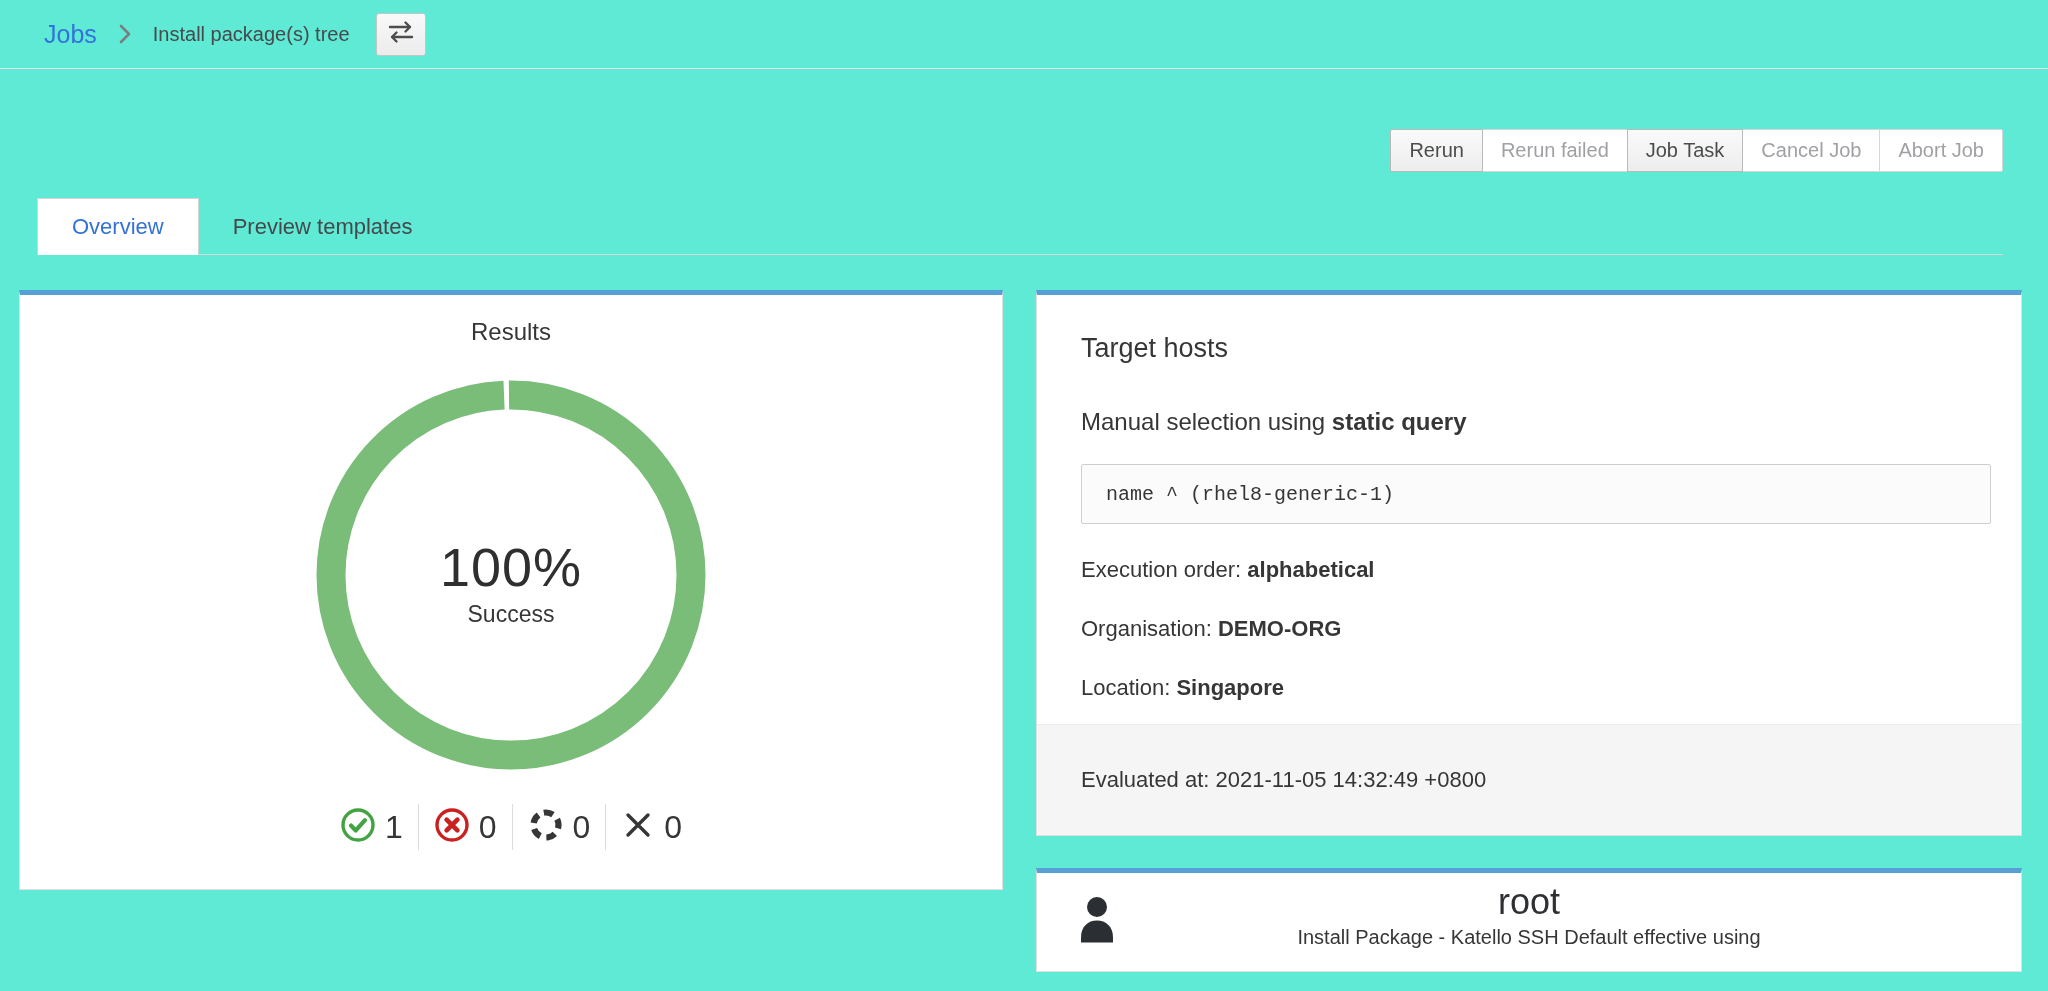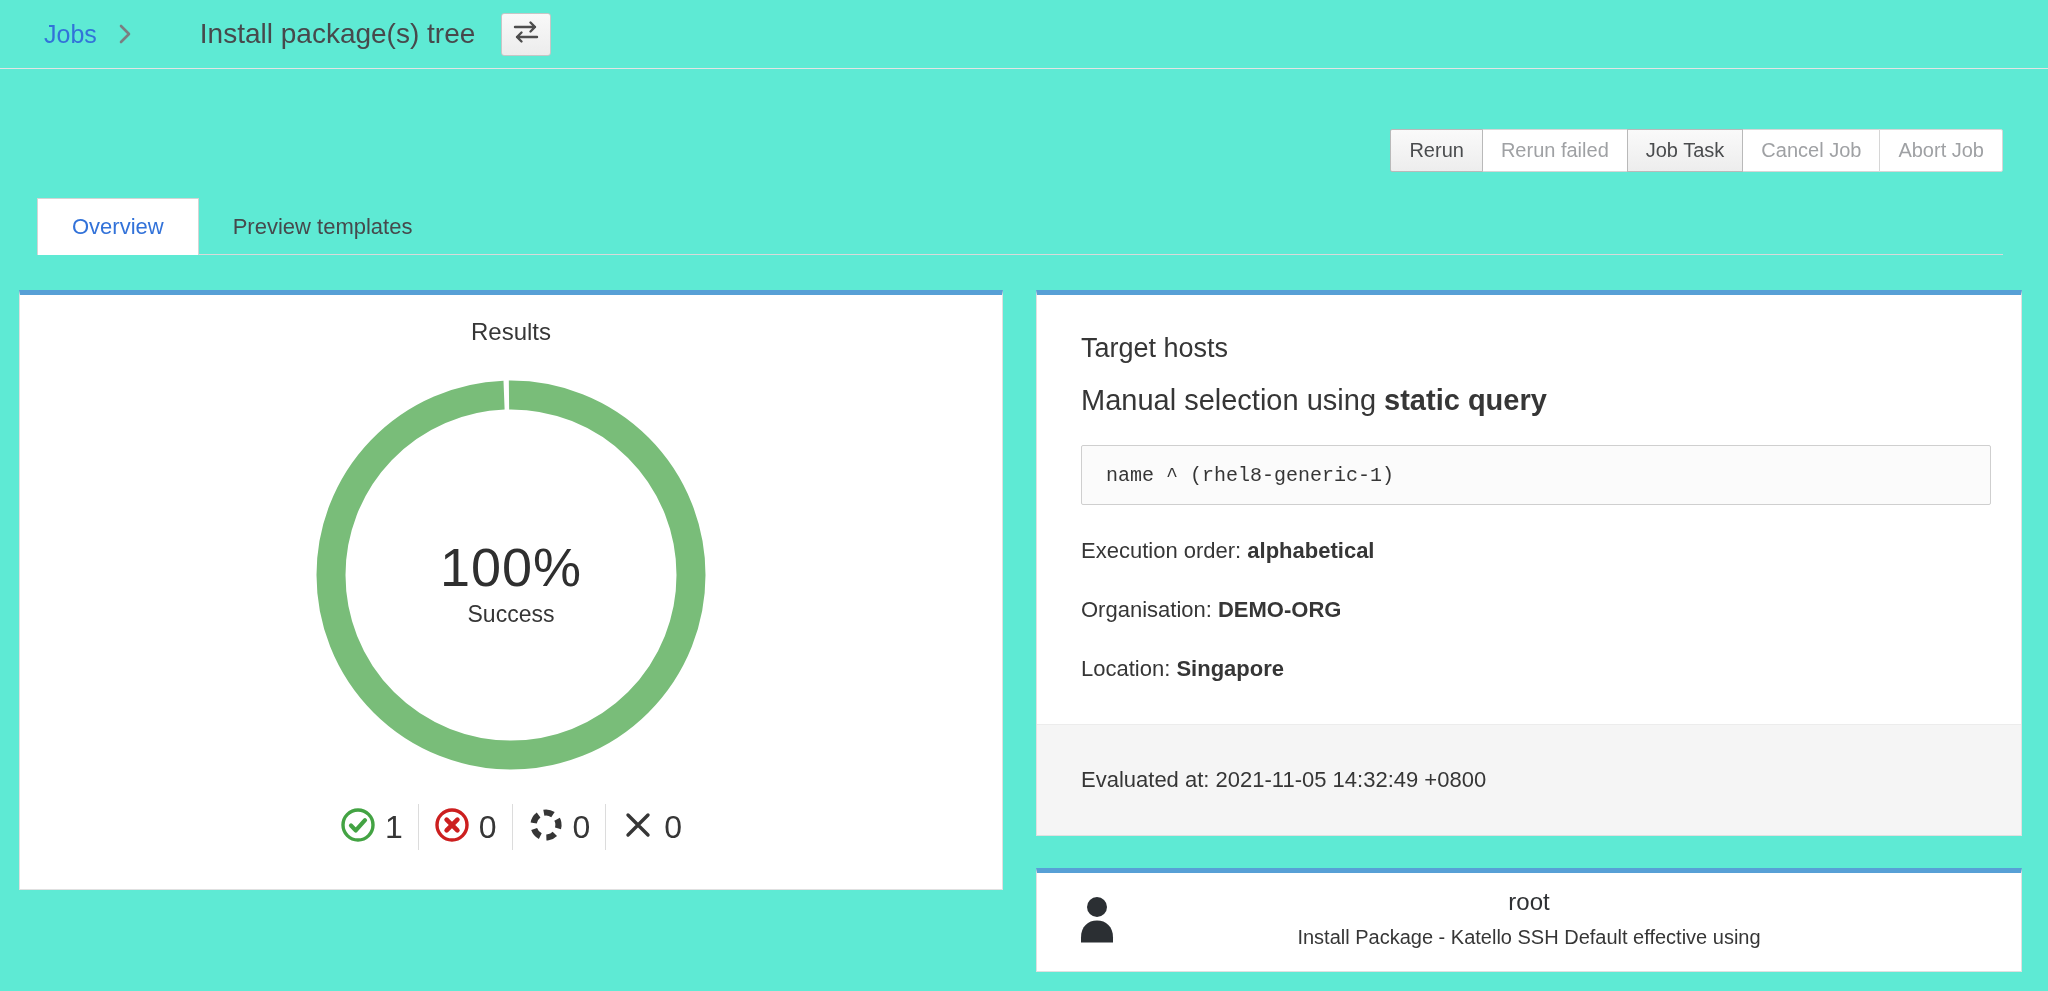--- a/index.html
+++ b/index.html
@@ -15,7 +15,7 @@
   }
   .jobs-link { font-size:25px; color:#3272d9; text-decoration:none; cursor:pointer; }
   .crumb-sep { margin:0 22px; display:flex; align-items:center; }
-  .crumb-current { font-size:28px; color:#47494c;margin-left:47px; }
+  .crumb-current { font-size:20px; color:#47494c; }
   .switcher-btn {
     margin-left:26px; width:50px; height:43px; border:1px solid #c6c6c6; border-radius:3px;
     background:linear-gradient(#f9f9f9,#ececec); display:flex; align-items:center; justify-content:center; cursor:pointer;

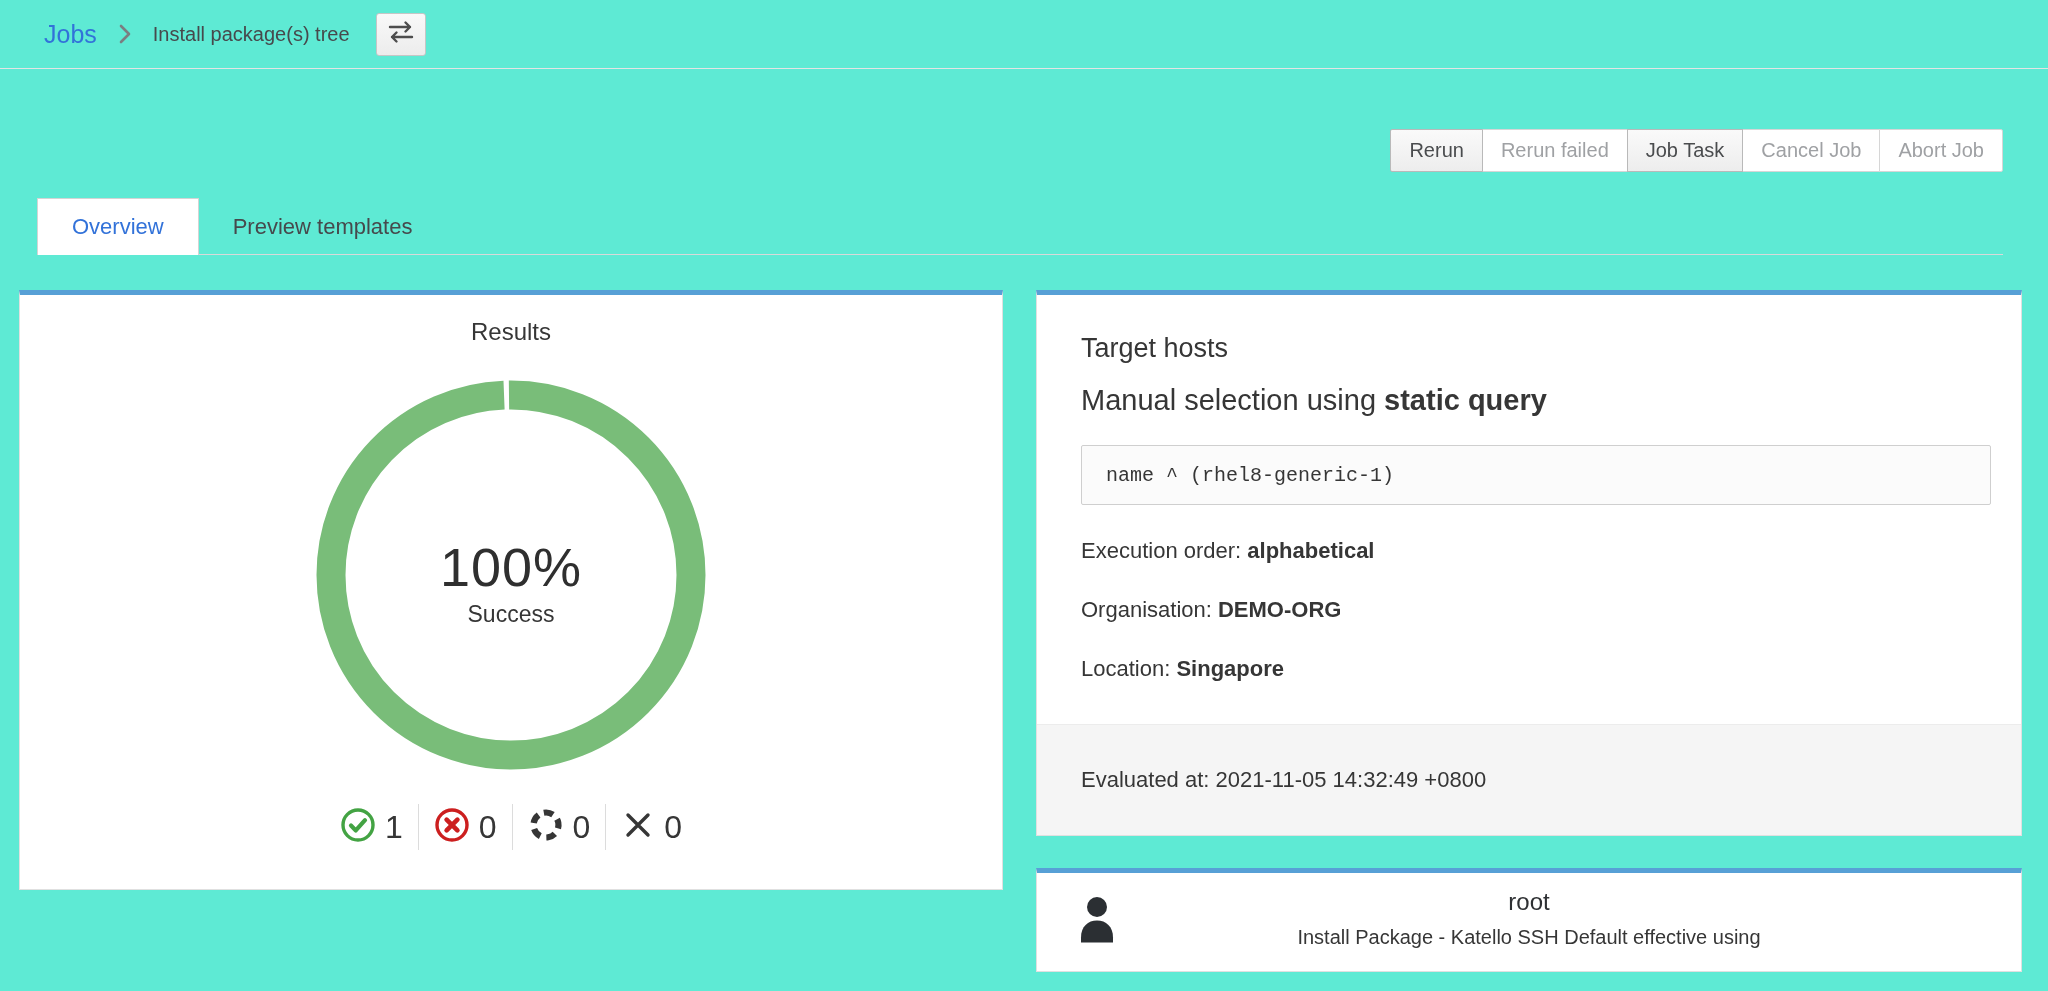--- a/index.html
+++ b/index.html
@@ -67,7 +67,7 @@
   .panel-hosts { left:1036px; top:290px; width:986px; height:546px; }
   .hosts-body { padding:0 30px 0 44px; }
   .hosts-title { margin-top:38px; font-size:27px; color:#363636; }
-  .hosts-selection { margin-top:20px; font-size:29px; }
+  .hosts-selection { margin-top:44px; font-size:24px; }
   .bold { font-weight:bold; }
   .query-box {
     margin-top:28px; height:60px; border:1px solid #cfcfcf; border-radius:2px; background:#fbfbfb;

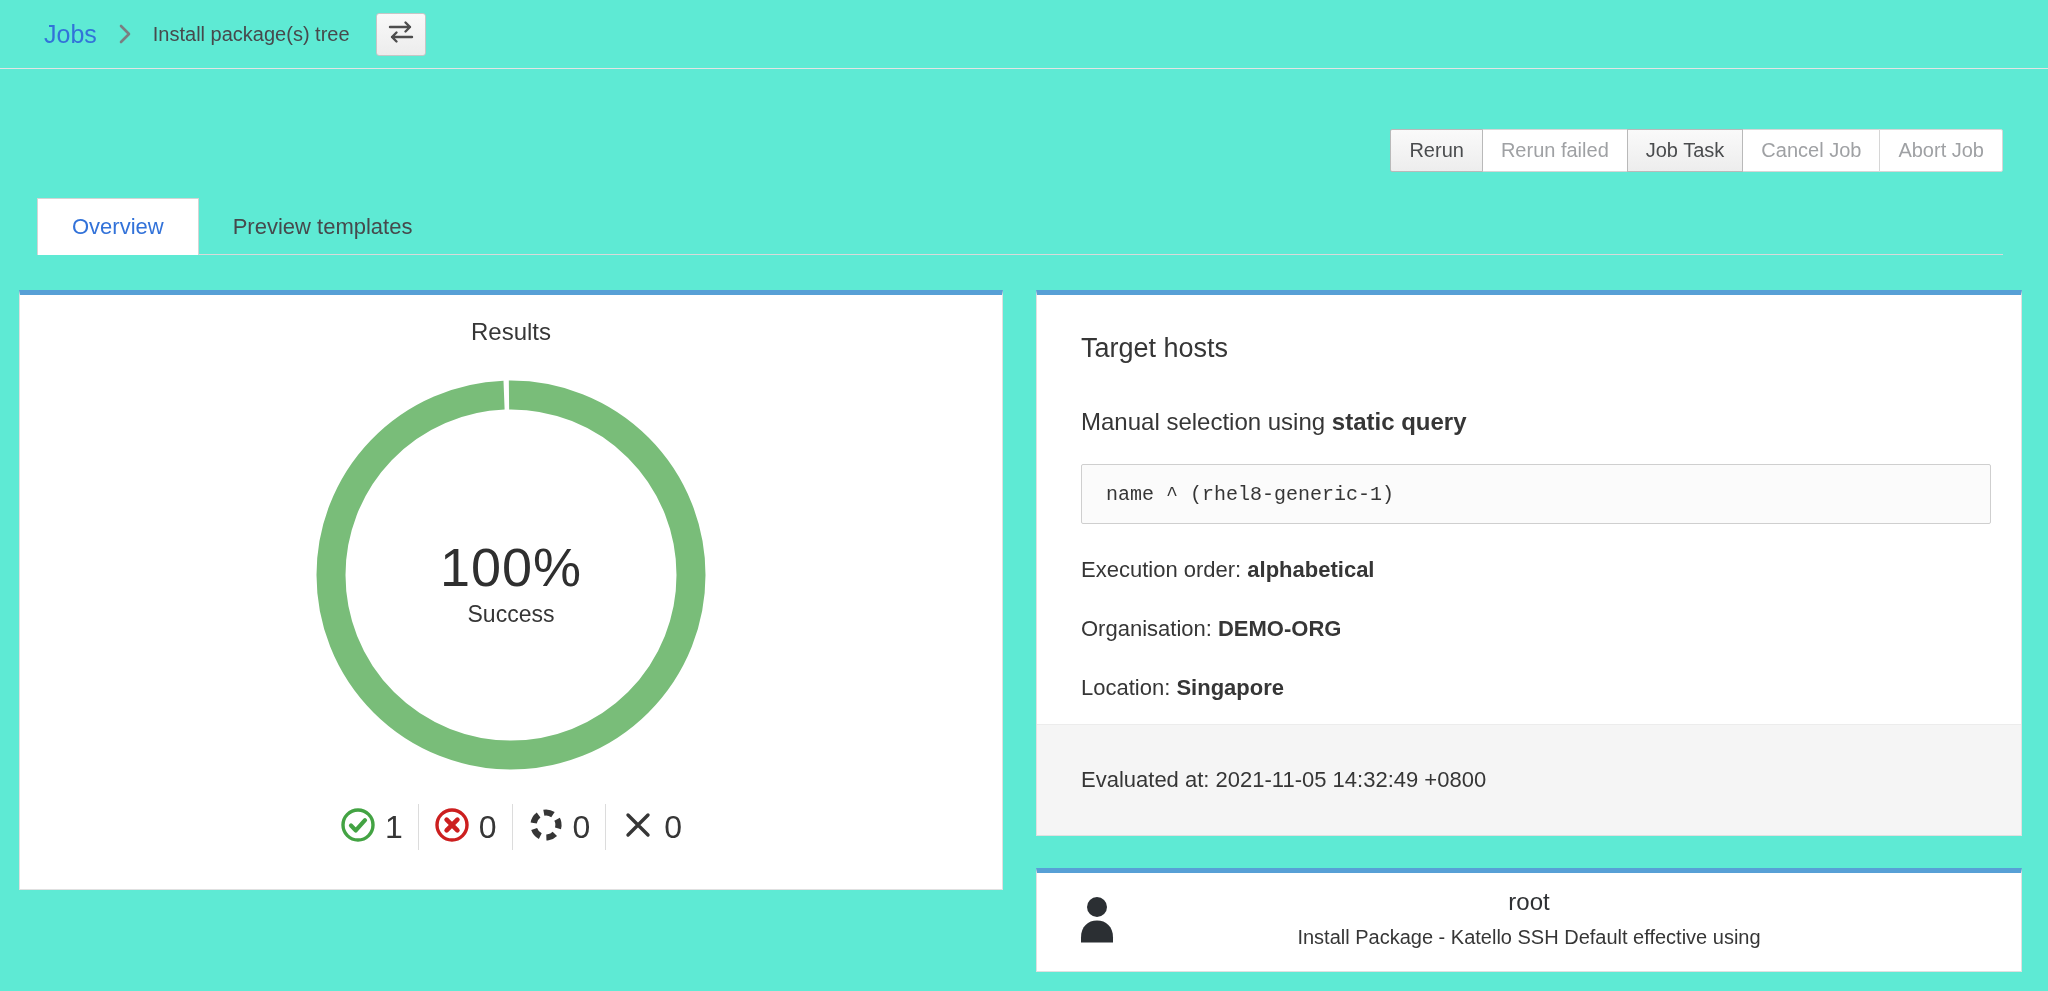--- a/index.html
+++ b/index.html
@@ -84,7 +84,7 @@
   .user-card { left:1036px; top:868px; width:986px; height:104px; }
   .person-wrap { position:absolute; left:42px; top:50%; transform:translateY(-50%); }
   .user-text { text-align:center; padding-top:8px; }
-  .user-name { font-size:24px; color:#2e3033; line-height:42px; }
+  .user-name { font-size:36px; color:#2e3033; line-height:42px; }
   .user-desc { font-size:20px; color:#363636; margin-top:3px; }
 </style>
 </head>

